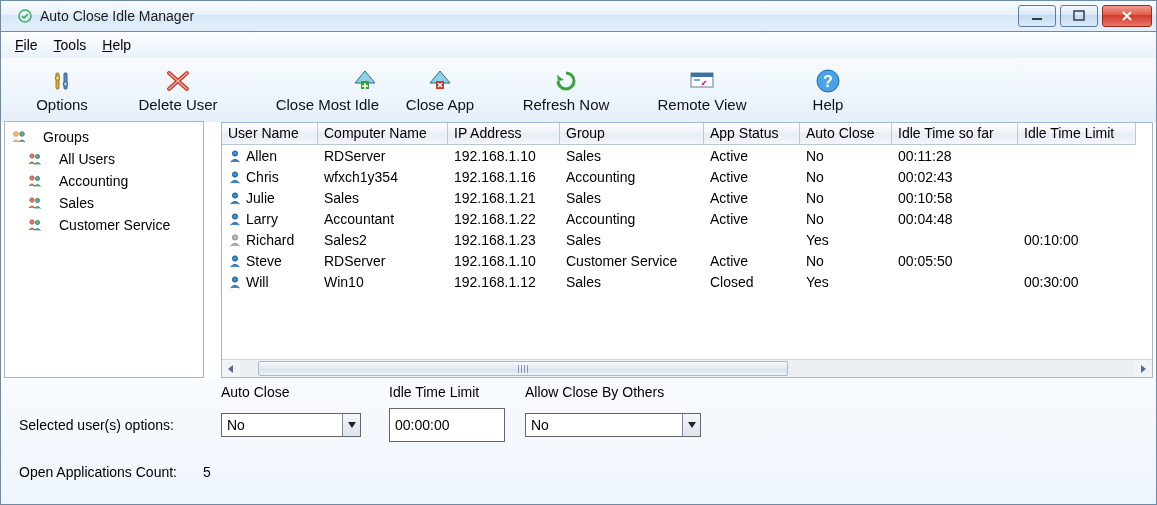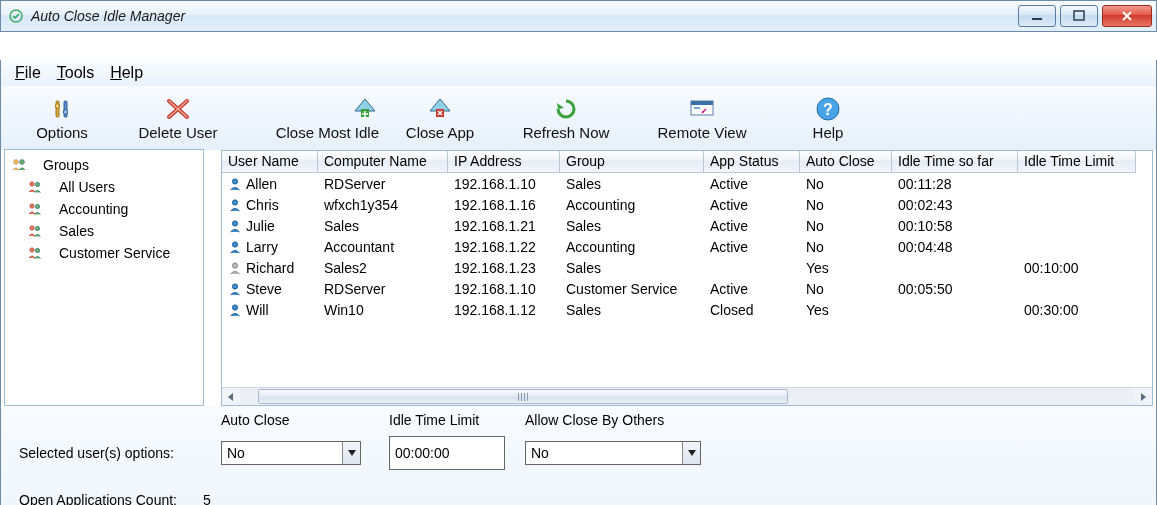--- a/index.html
+++ b/index.html
@@ -12,8 +12,7 @@
     background: linear-gradient(to bottom, #f8fbff 0%, #e8f1fb 45%, #d6e7f7 46%, #e4f0fb 100%);
     border: 1px solid #6b8ba8;
     display: flex; align-items: center;
-    padding-left: 6px;
-    font-style: italic;
+    padding-left: 15px;
   }
   .titlebar .app-icon { width: 18px; height: 18px; margin-right: 6px; display: inline-flex; align-items: center; justify-content: center; }
   .titlebar .title { color: #1b1b1b; font-size: 14px; flex: 1; }

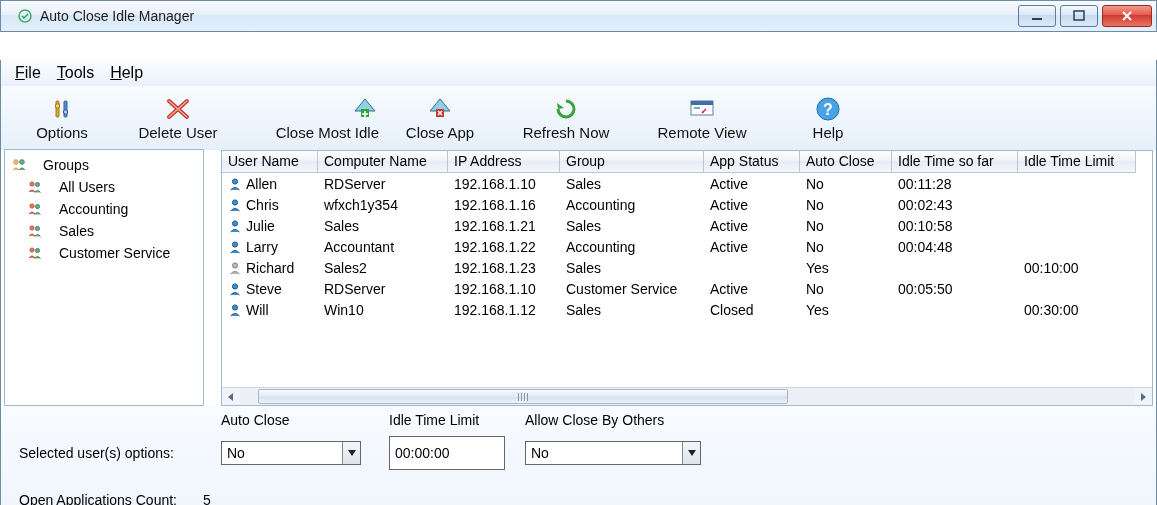--- a/index.html
+++ b/index.html
@@ -39,8 +39,7 @@
     border-left: 1px solid #6b8ba8;
     border-right: 1px solid #6b8ba8;
     display: flex; align-items: center; padding-left: 6px;
-    font-size: 16px;
-    margin-top: 28px;
+    font-size: 14px;
   }
   .menubar .menu-item { padding: 2px 8px; cursor: default; }
   .menubar .menu-item .ul { text-decoration: underline; }

